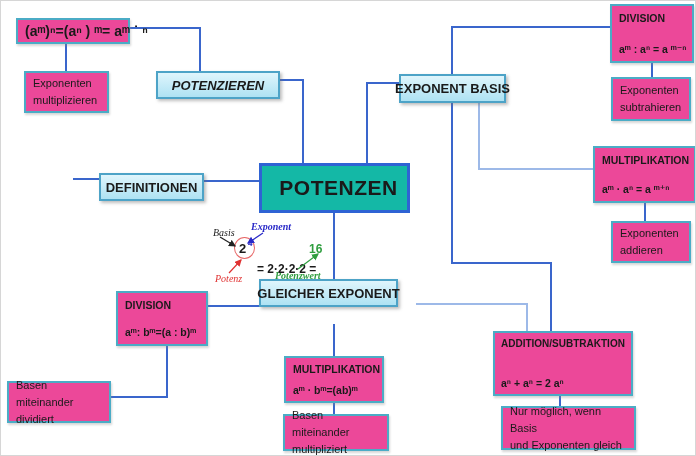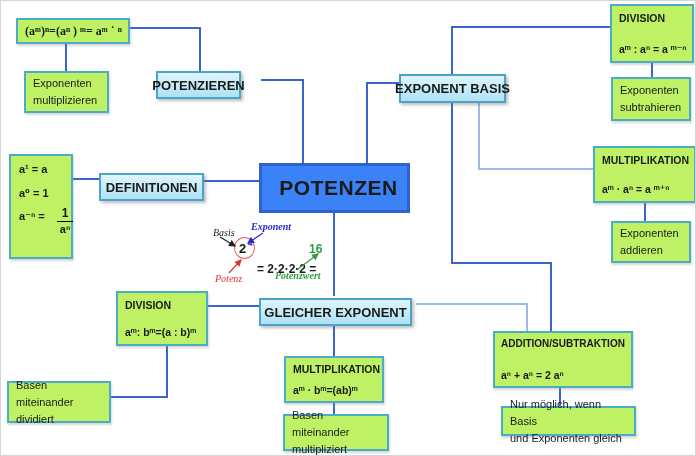--- a/index.html
+++ b/index.html
@@ -22,7 +22,7 @@
   }
   
   .wbox {
-    position:absolute; background:#bef264; box-sizing:border-box;
+    position:absolute; background:#ec4899; box-sizing:border-box;
     border:2px solid var(--box-border,#4bacc6);
     box-shadow:1px 2px 2px rgba(140,140,140,.35);
     gap:8px;

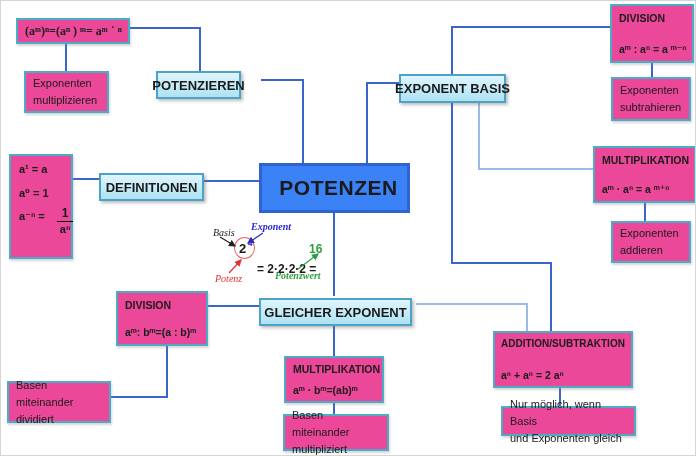--- a/index.html
+++ b/index.html
@@ -113,7 +113,7 @@
   </div>
 
   <div class="wbox notebox" style="left:15px;top:17px;width:114px;height:26px;">
-    <span class="formula" style="font-size:12px;font-family:Liberation Serif, serif;">(aᵐ)ⁿ=(aⁿ ) ᵐ= aᵐ ˙ ⁿ</span>
+    <span class="formula" style="font-size:14px;">(aᵐ)ⁿ=(aⁿ ) ᵐ= aᵐ ˙ ⁿ</span>
   </div>
   <div class="wbox notebox" style="left:23px;top:70px;width:85px;height:42px;">
     <span class="notetext">Exponenten

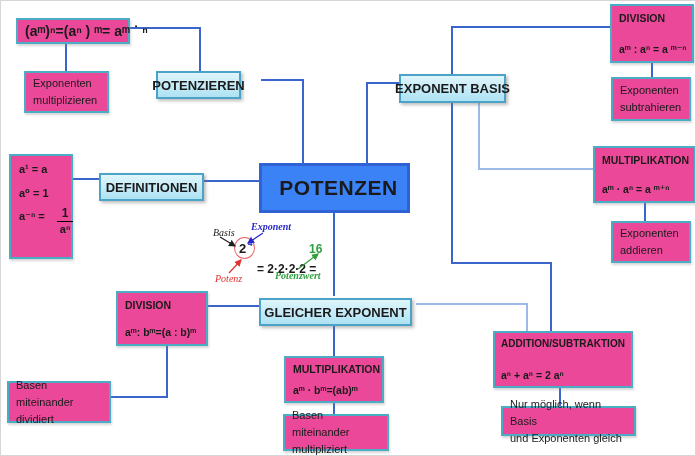--- a/index.html
+++ b/index.html
@@ -99,7 +99,7 @@
     <span>POTENZEN</span>
   </div>
 
-  <div class="node" style="left:155px;top:70px;width:85px;height:28px;">
+  <div class="node" style="left:155px;top:70px;width:124px;height:28px;font-style:italic;">
     <span>POTENZIEREN</span>
   </div>
   <div class="node" style="left:398px;top:73px;width:107px;height:29px;">

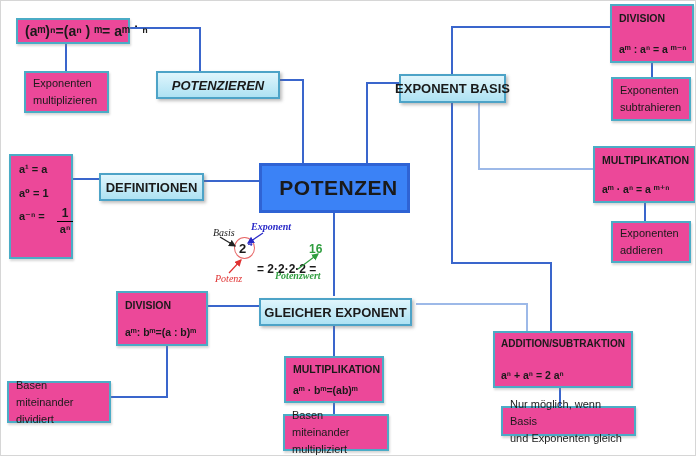--- a/index.html
+++ b/index.html
@@ -120,17 +120,6 @@
 multiplizieren</span>
   </div>
 
-  <div class="wbox defs" style="left:8px;top:153px;width:64px;height:105px;">
-    <div class="formula">a¹ = a</div>
-    <div class="formula" style="margin-bottom:10px;">a⁰ = 1</div>
-    <div class="fracrow">
-      <span class="formula">a⁻ⁿ =</span>
-      <span class="frac">
-        <span class="num">1</span>
-        <span class="den">aⁿ</span>
-      </span>
-    </div>
-  </div>
 
   <div class="wbox tf" style="left:609px;top:3px;width:84px;height:59px;">
     <div class="wtitle">DIVISION</div>

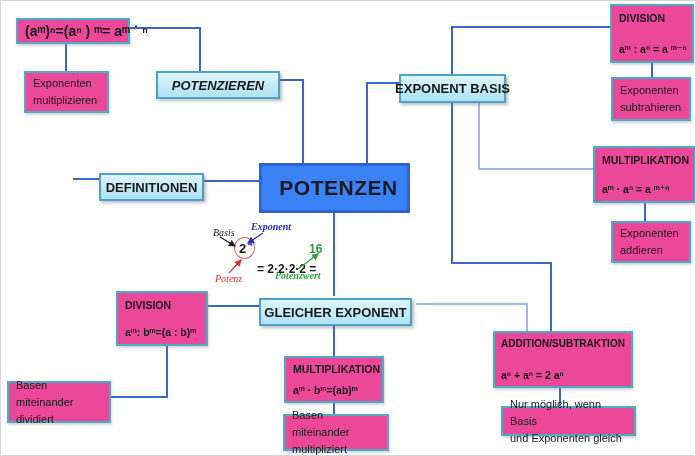--- a/index.html
+++ b/index.html
@@ -34,7 +34,7 @@
   .notetext { font-size:11px; line-height:17px; white-space:pre-wrap; }
   
   .center-box {
-    position:absolute; background:#3b82f6; box-sizing:border-box;
+    position:absolute; background:#14b8a6; box-sizing:border-box;
     border:3px solid var(--center-border,#2f63d4);
     display:flex; align-items:center; justify-content:center;
     font-weight:bold; font-size:21px; letter-spacing:.5px;padding-left:8px;

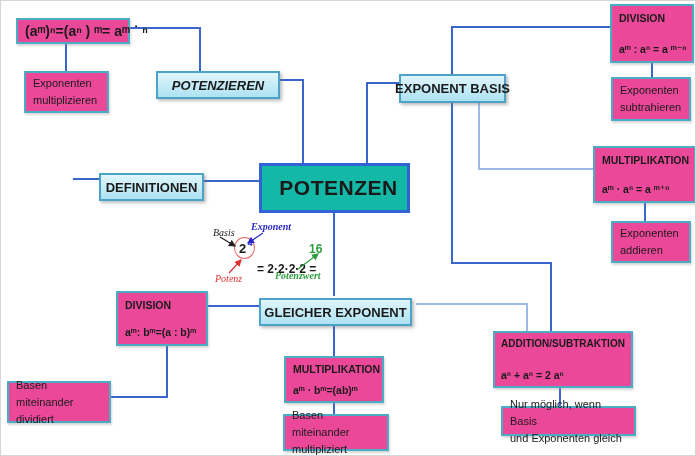--- a/index.html
+++ b/index.html
@@ -108,7 +108,7 @@
   <div class="node" style="left:98px;top:172px;width:105px;height:28px;">
     <span>DEFINITIONEN</span>
   </div>
-  <div class="node" style="left:258px;top:297px;width:153px;height:28px;">
+  <div class="node" style="left:258px;top:278px;width:139px;height:28px;">
     <span>GLEICHER EXPONENT</span>
   </div>
 

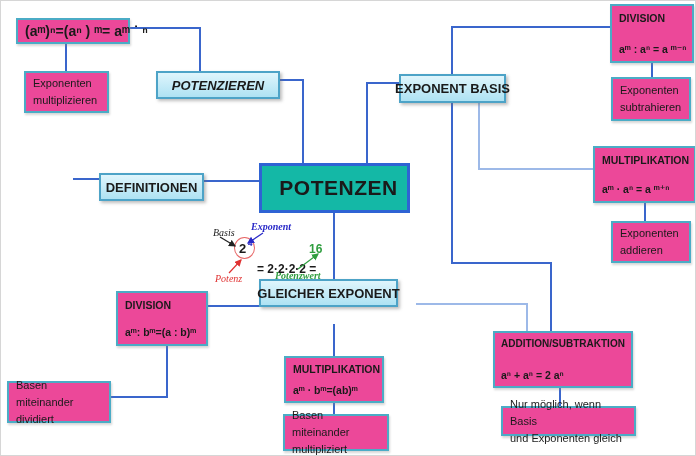--- a/index.html
+++ b/index.html
@@ -154,7 +154,7 @@
     <span class="notetext">Basen miteinander
 multipliziert</span>
   </div>
-  <div class="wbox tf" style="left:492px;top:330px;width:140px;height:57px;padding:5px 6px;">
+  <div class="wbox tf" style="left:492px;top:330px;width:140px;height:65px;padding:5px 6px;">
     <div class="wtitle" style="font-size:10px;">ADDITION/SUBTRAKTION</div>
     <div class="formula" style="font-size:10.5px;">aⁿ + aⁿ = 2 aⁿ</div>
   </div>

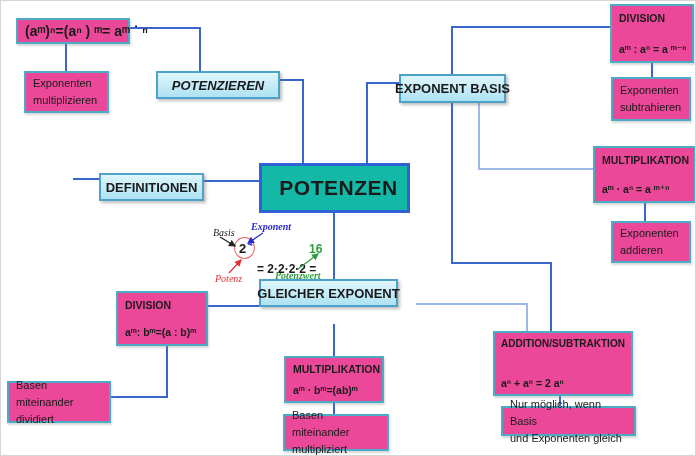--- a/index.html
+++ b/index.html
@@ -158,7 +158,7 @@
     <div class="wtitle" style="font-size:10px;">ADDITION/SUBTRAKTION</div>
     <div class="formula" style="font-size:10.5px;">aⁿ + aⁿ = 2 aⁿ</div>
   </div>
-  <div class="wbox notebox" style="left:500px;top:405px;width:135px;height:30px;">
+  <div class="wbox notebox" style="left:500px;top:405px;width:135px;height:44px;">
     <span class="notetext">Nur möglich, wenn  Basis
 und Exponenten gleich</span>
   </div>

